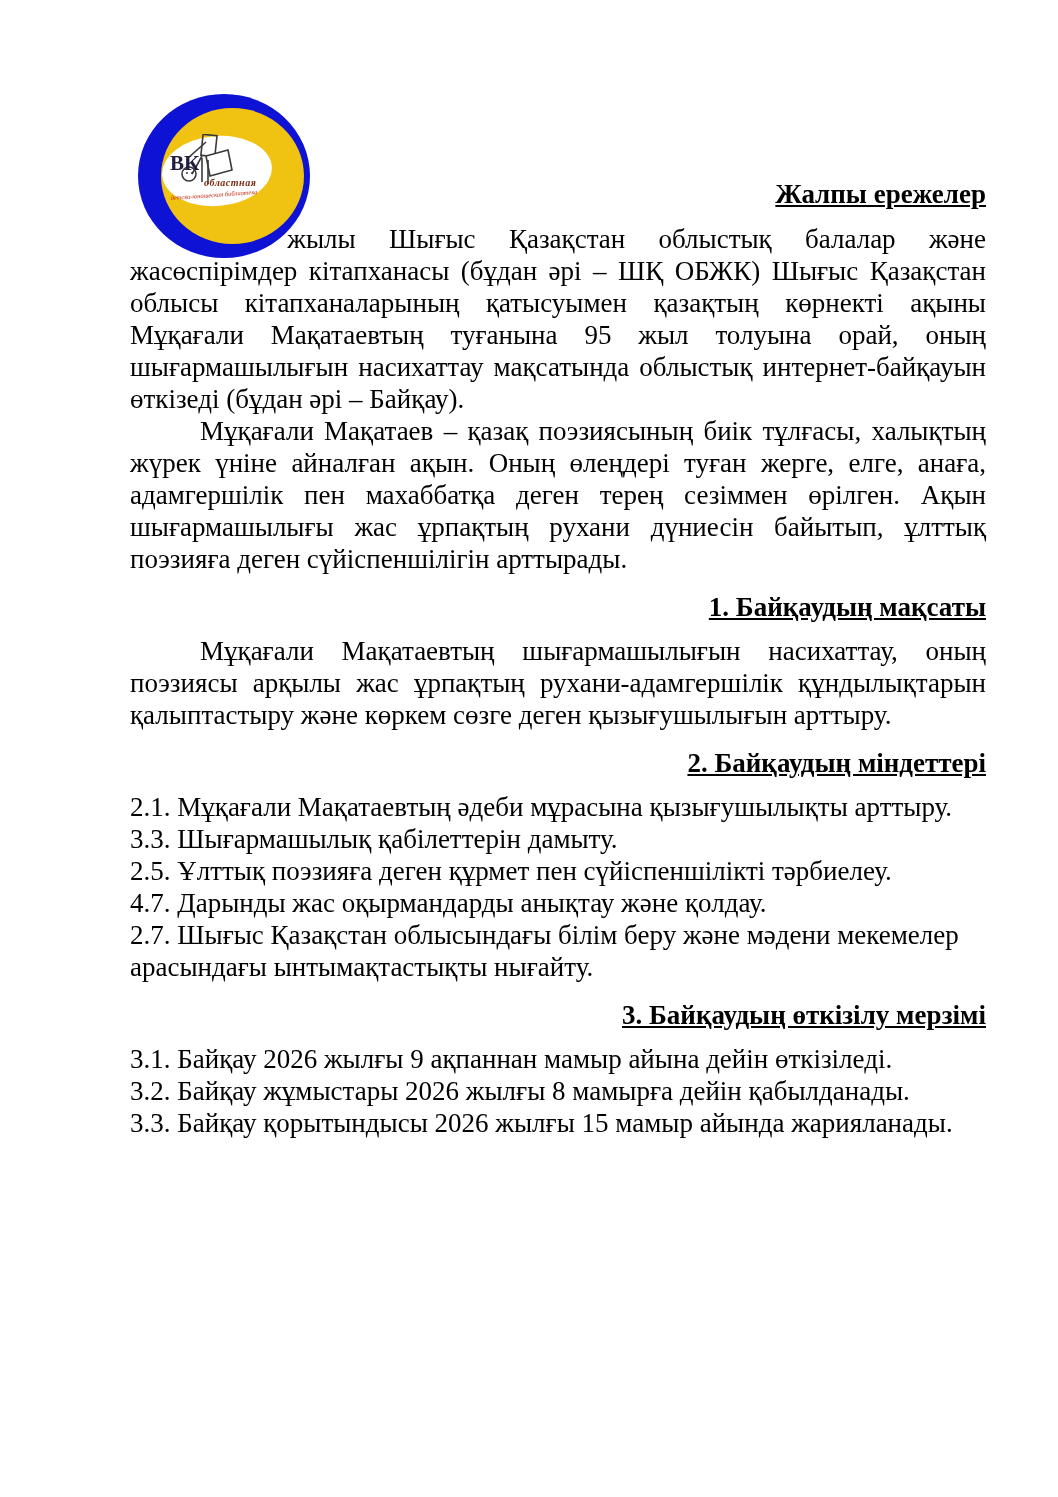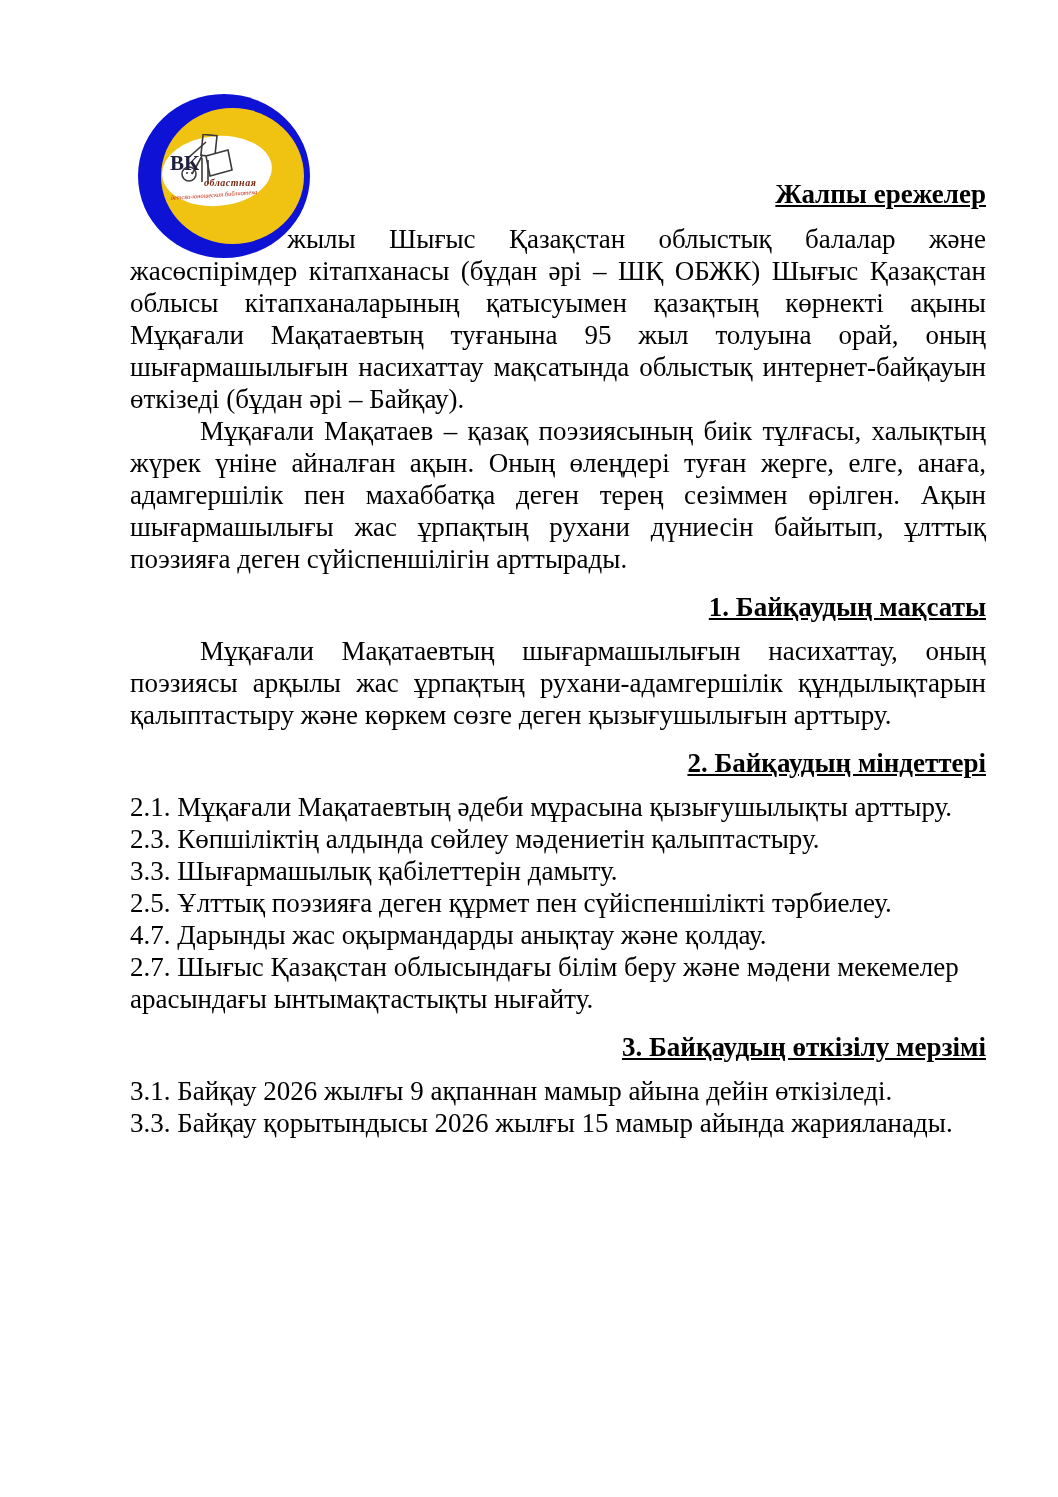--- a/index.html
+++ b/index.html
@@ -164,7 +164,6 @@
     <section>
       <h2 class="section-heading spaced">2. Байқаудың міндеттері</h2>
       <p class="item">2.1. Мұқағали Мақатаевтың әдеби мұрасына қызығушылықты арттыру.</p>
-      <p class="item">2.3. Көпшіліктің алдында сөйлеу мәдениетін қалыптастыру.</p>
       <p class="item">3.3. Шығармашылық қабілеттерін дамыту.</p>
       <p class="item">2.5. Ұлттық поэзияға деген құрмет пен сүйіспеншілікті тәрбиелеу.</p>
       <p class="item">4.7. Дарынды жас оқырмандарды анықтау және қолдау.</p>

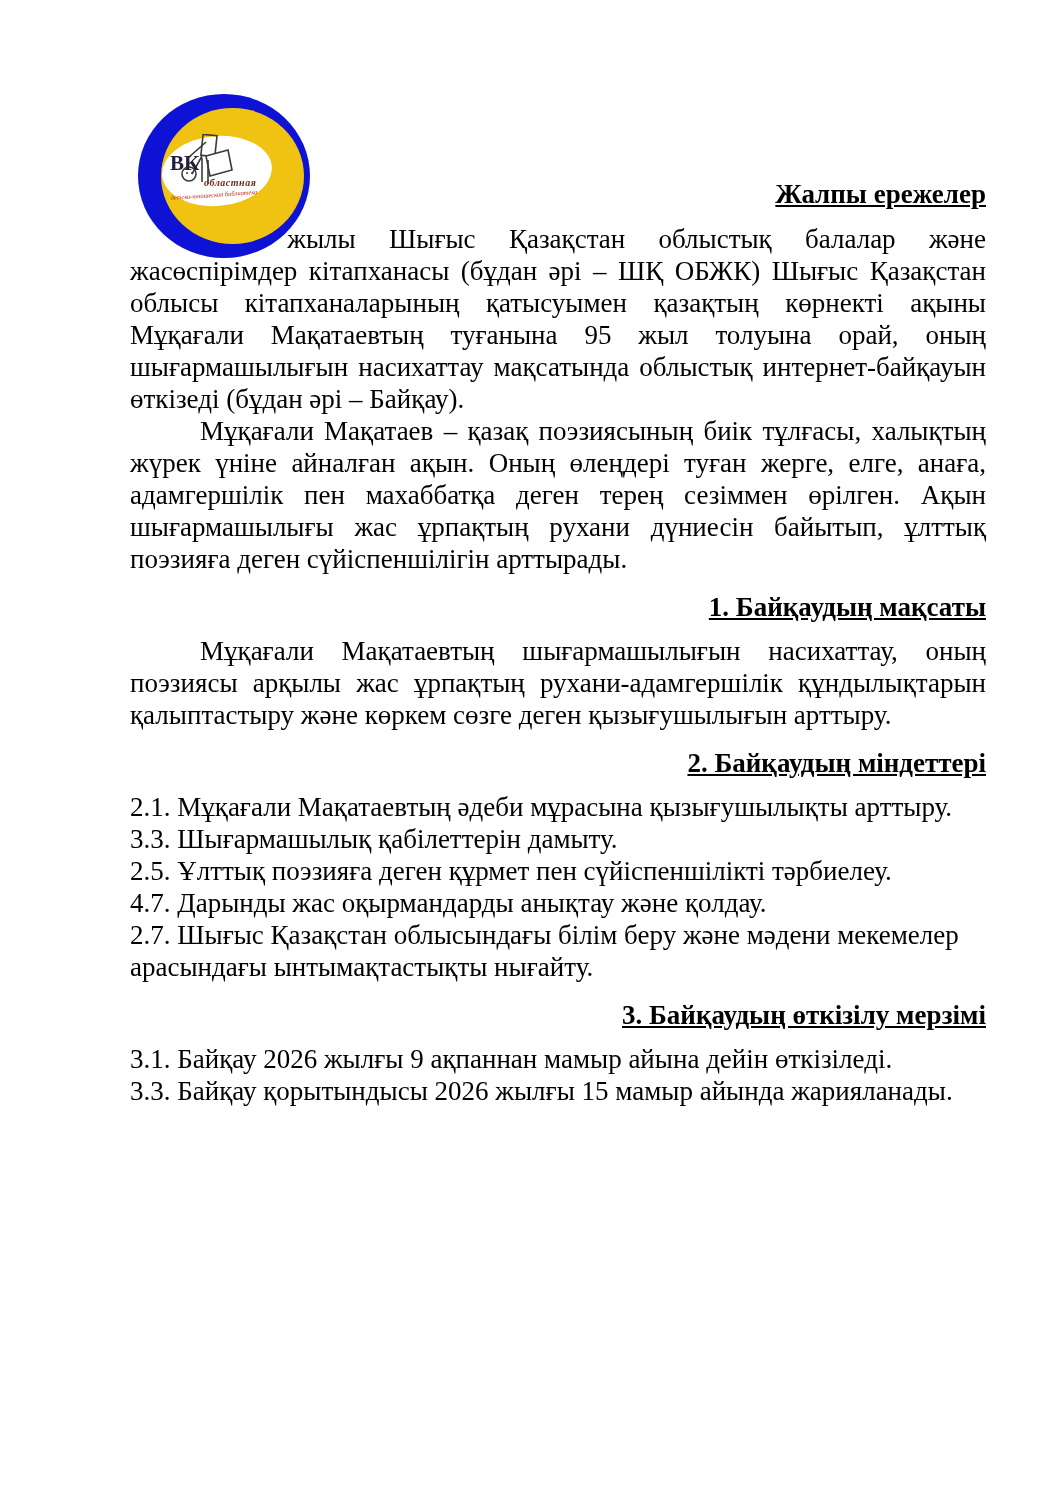--- a/index.html
+++ b/index.html
@@ -173,6 +173,7 @@
     <section>
       <h2 class="section-heading spaced">3. Байқаудың өткізілу мерзімі</h2>
       <p class="item">3.1. Байқау 2026 жылғы 9 ақпаннан мамыр айына дейін өткізіледі.</p>
+      <p class="item">3.2. Байқау жұмыстары 2026 жылғы 8 мамырға дейін қабылданады.</p>
       <p class="item">3.3. Байқау қорытындысы 2026 жылғы 15 мамыр айында жарияланады.</p>
     </section>
 

